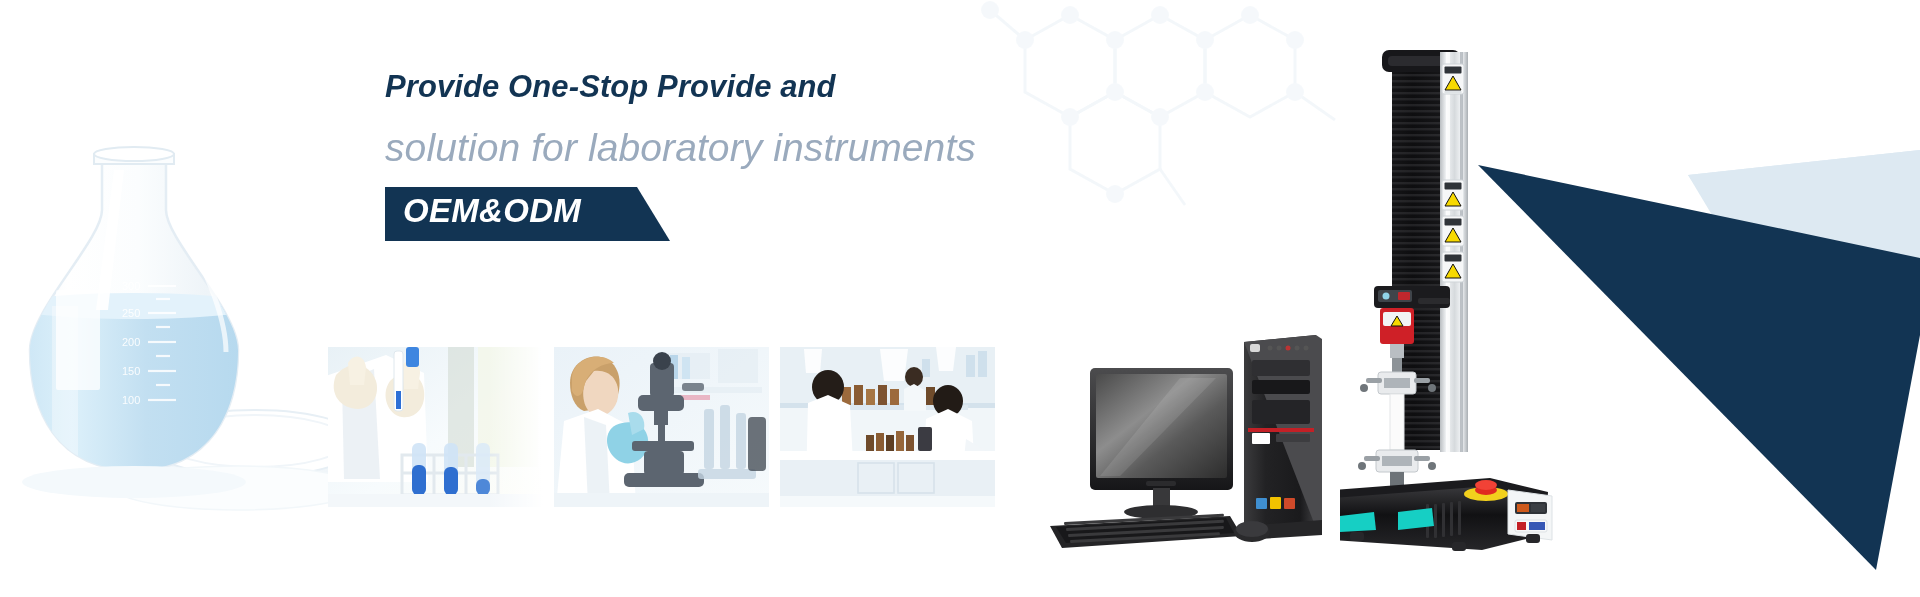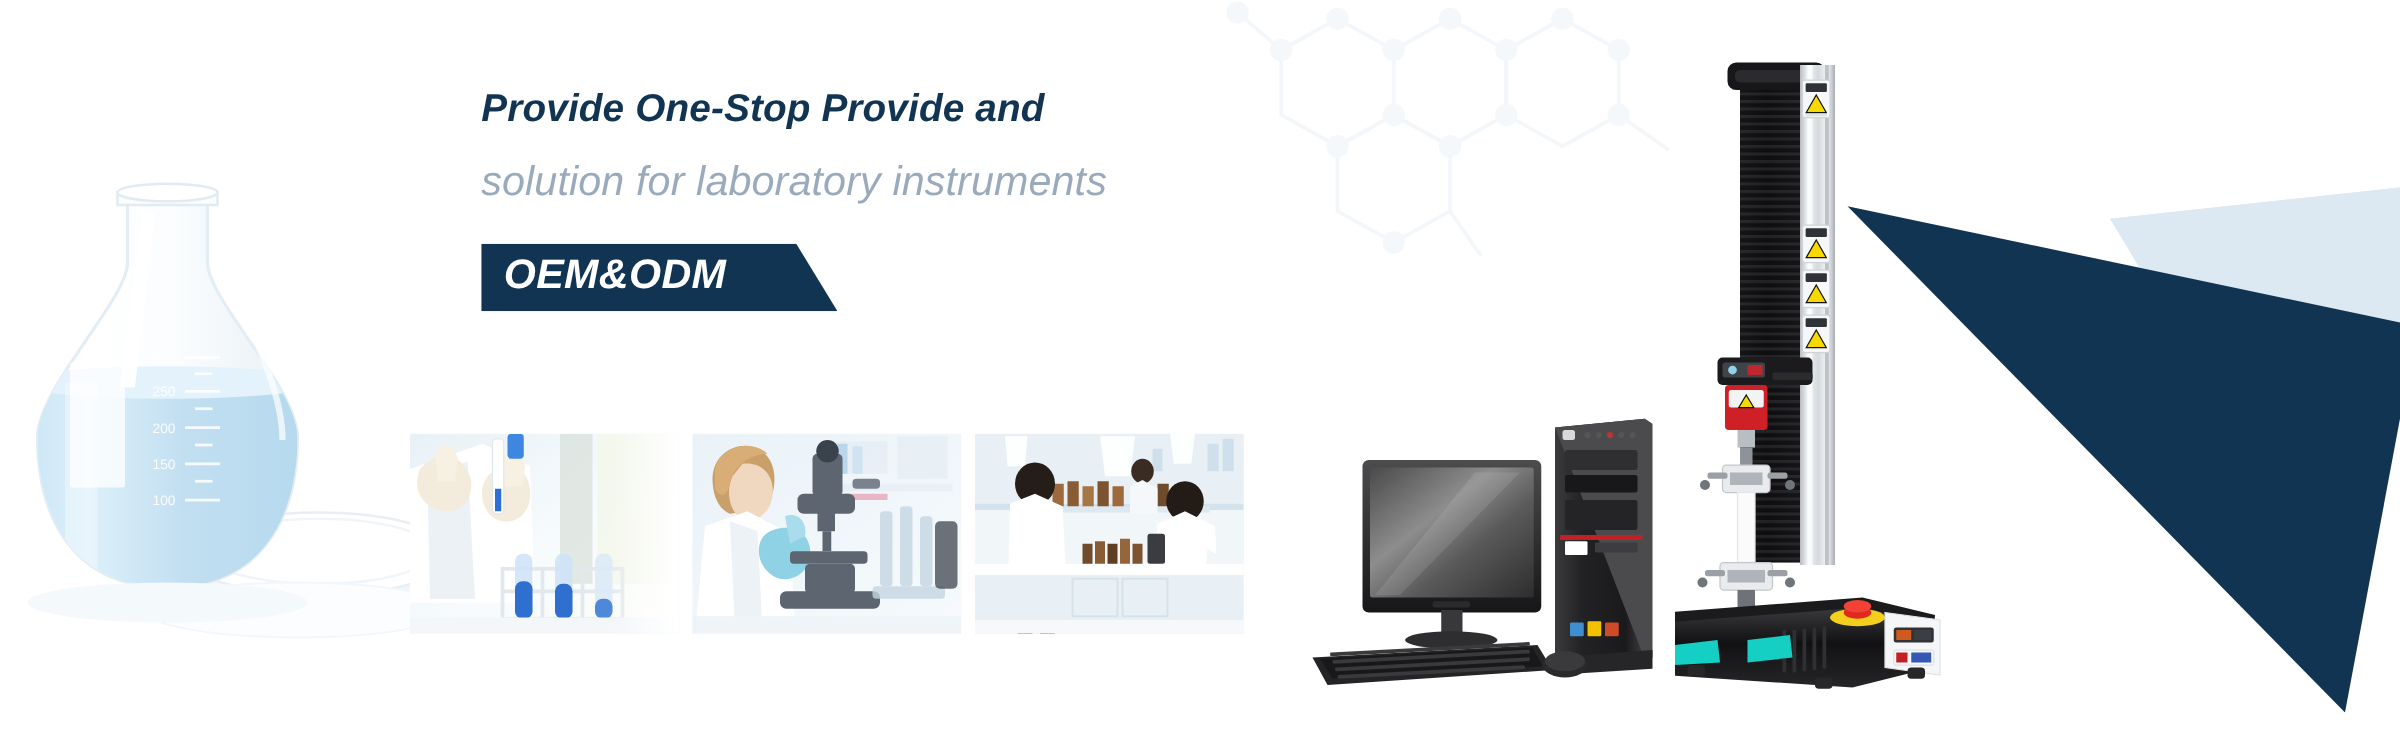--- a/index.html
+++ b/index.html
@@ -37,7 +37,7 @@
   }
   .headline-line2 {
     margin-top:17px;
-    font-size:33px; font-weight:normal; font-style:italic;
+    font-size:39px; font-weight:normal; font-style:italic;
     color:#9aaabd; letter-spacing:.1px;
     line-height:1.25; white-space:nowrap;
   }

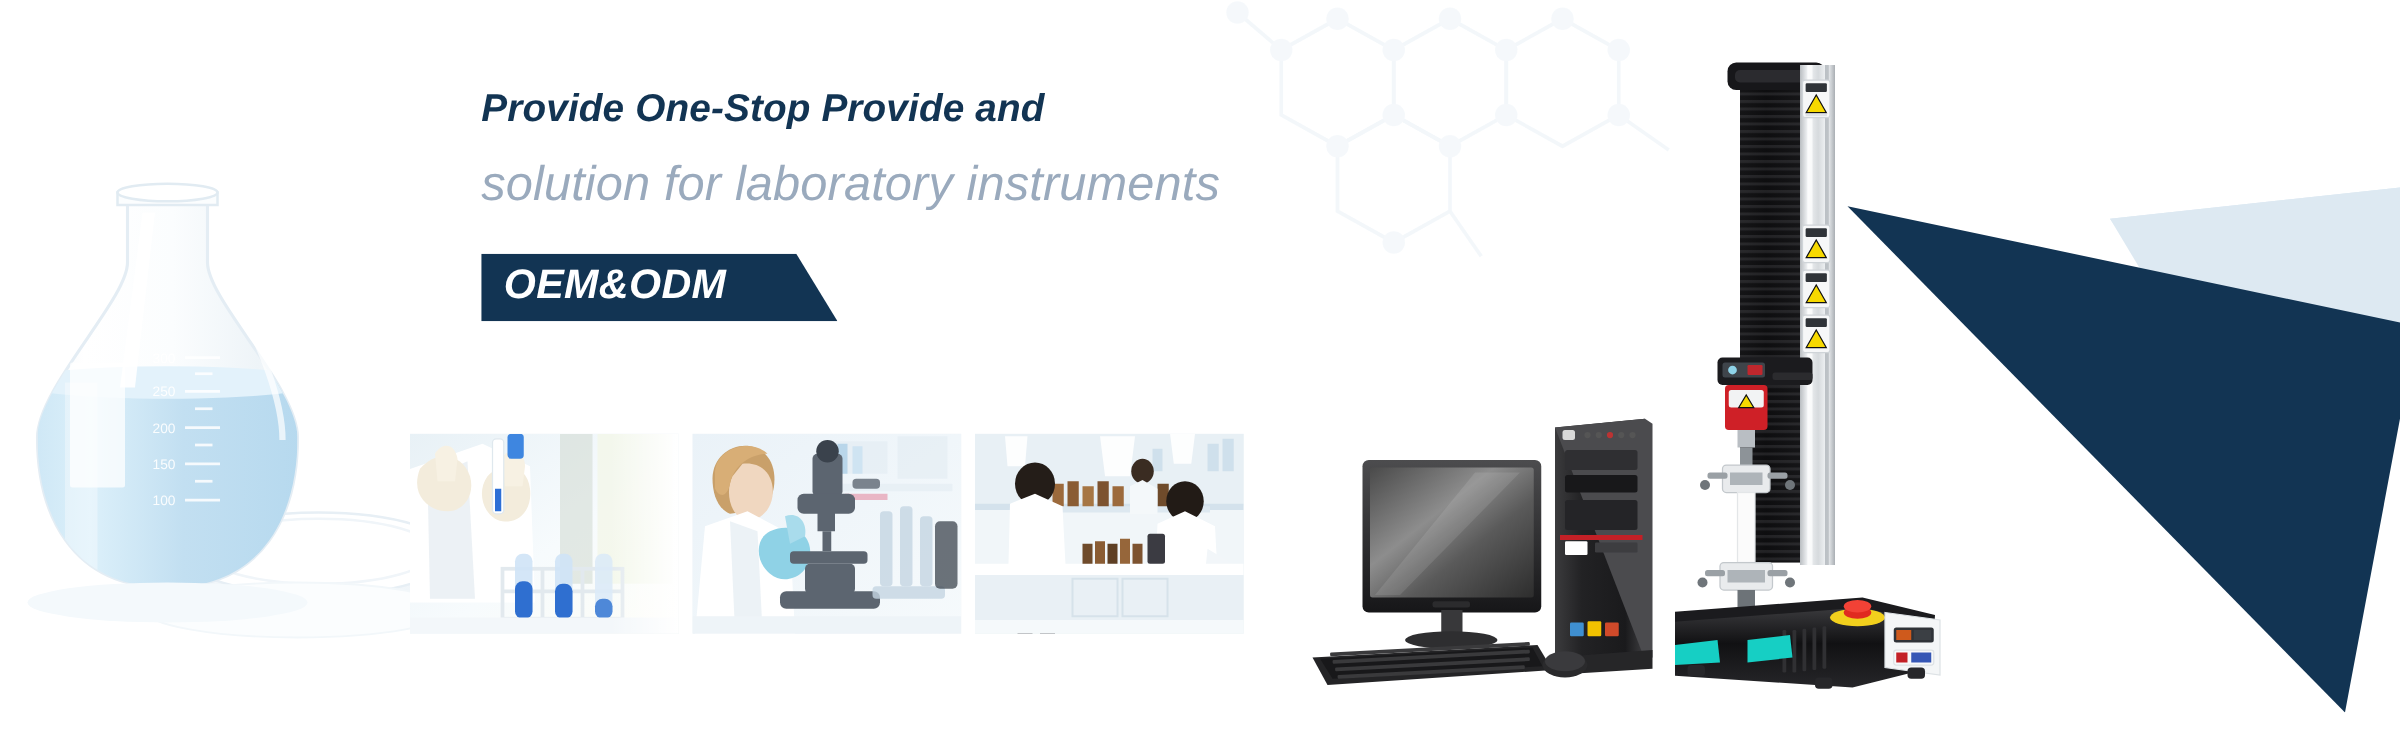--- a/index.html
+++ b/index.html
@@ -42,7 +42,7 @@
     line-height:1.25; white-space:nowrap;
   }
   .oem-badge-wrap {
-    position:relative; margin-top:30px;
+    position:relative; margin-top:14px;
     width:285px; height:36px;
   }
   .oem-badge-shape {

